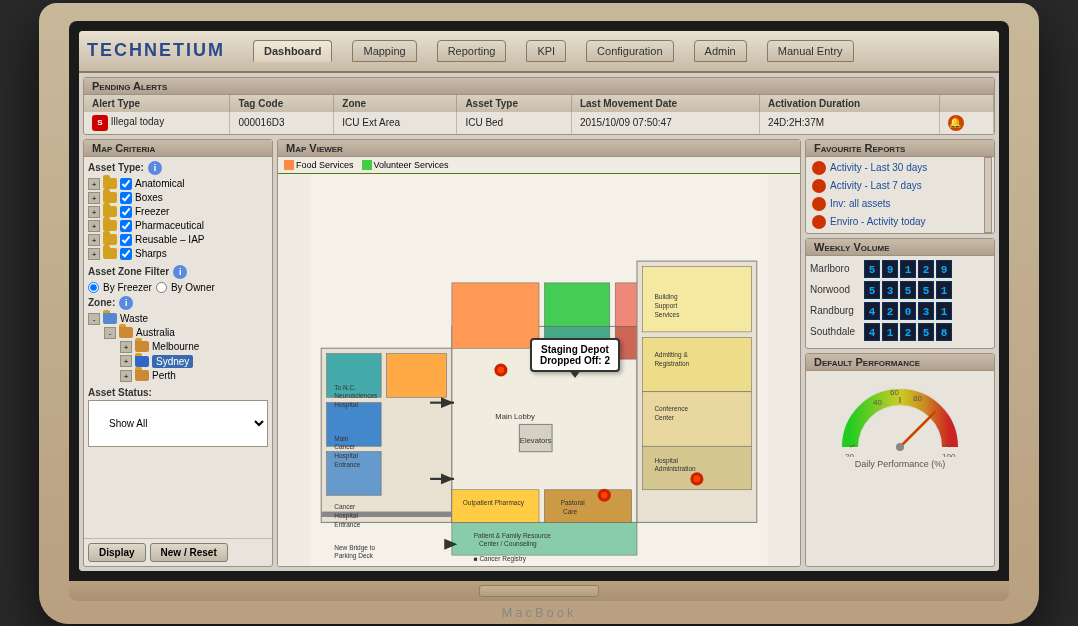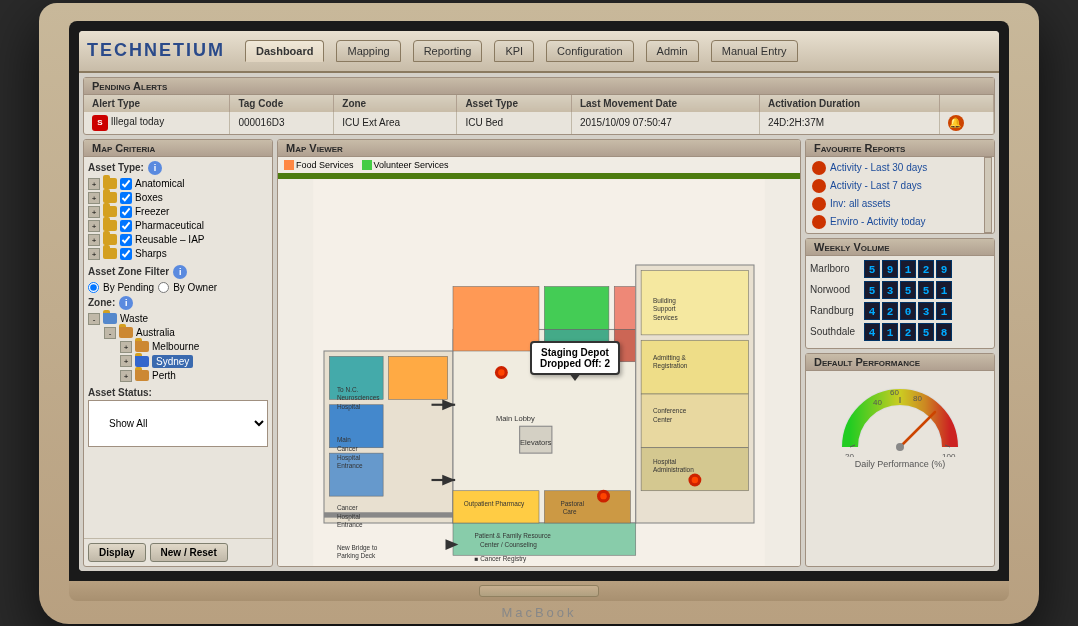--- a/index.html
+++ b/index.html
@@ -40,7 +40,7 @@
       align-items: center;
       padding: 4px 8px;
       height: 42px;
-      gap: 12px;
+      gap: 20px;
     }
     .logo {
       font-size: 18px;

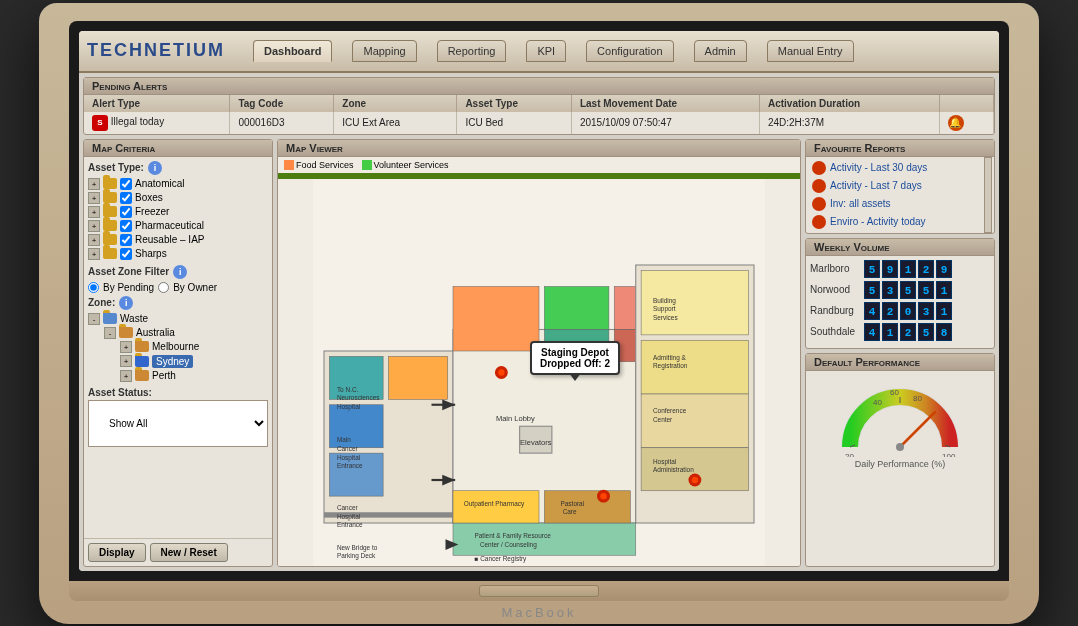--- a/index.html
+++ b/index.html
@@ -368,7 +368,7 @@
       padding: 3px 6px;
       font-size: 9px;
       background: #f0ece4;
-      border-bottom: 6px solid #4d7c0f;
+      border-bottom: 1px solid #4d7c0f;
       flex-wrap: wrap;
     }
     .legend-item {

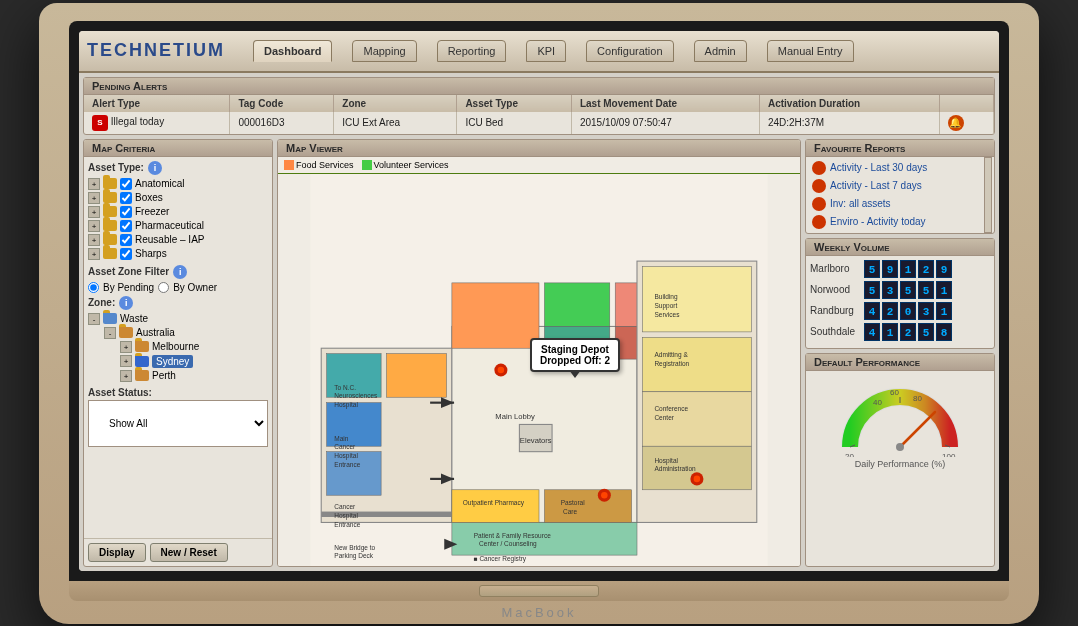--- a/index.html
+++ b/index.html
@@ -513,7 +513,7 @@
               </div>
               <div class="radio-group">
                 <input type="radio" name="zonefilter" checked="" style="">
-                <span>By Pending</span>
+                <span>By Freezer</span>
                 <input type="radio" name="zonefilter" style="">
                 <span>By Owner</span>
               </div>

